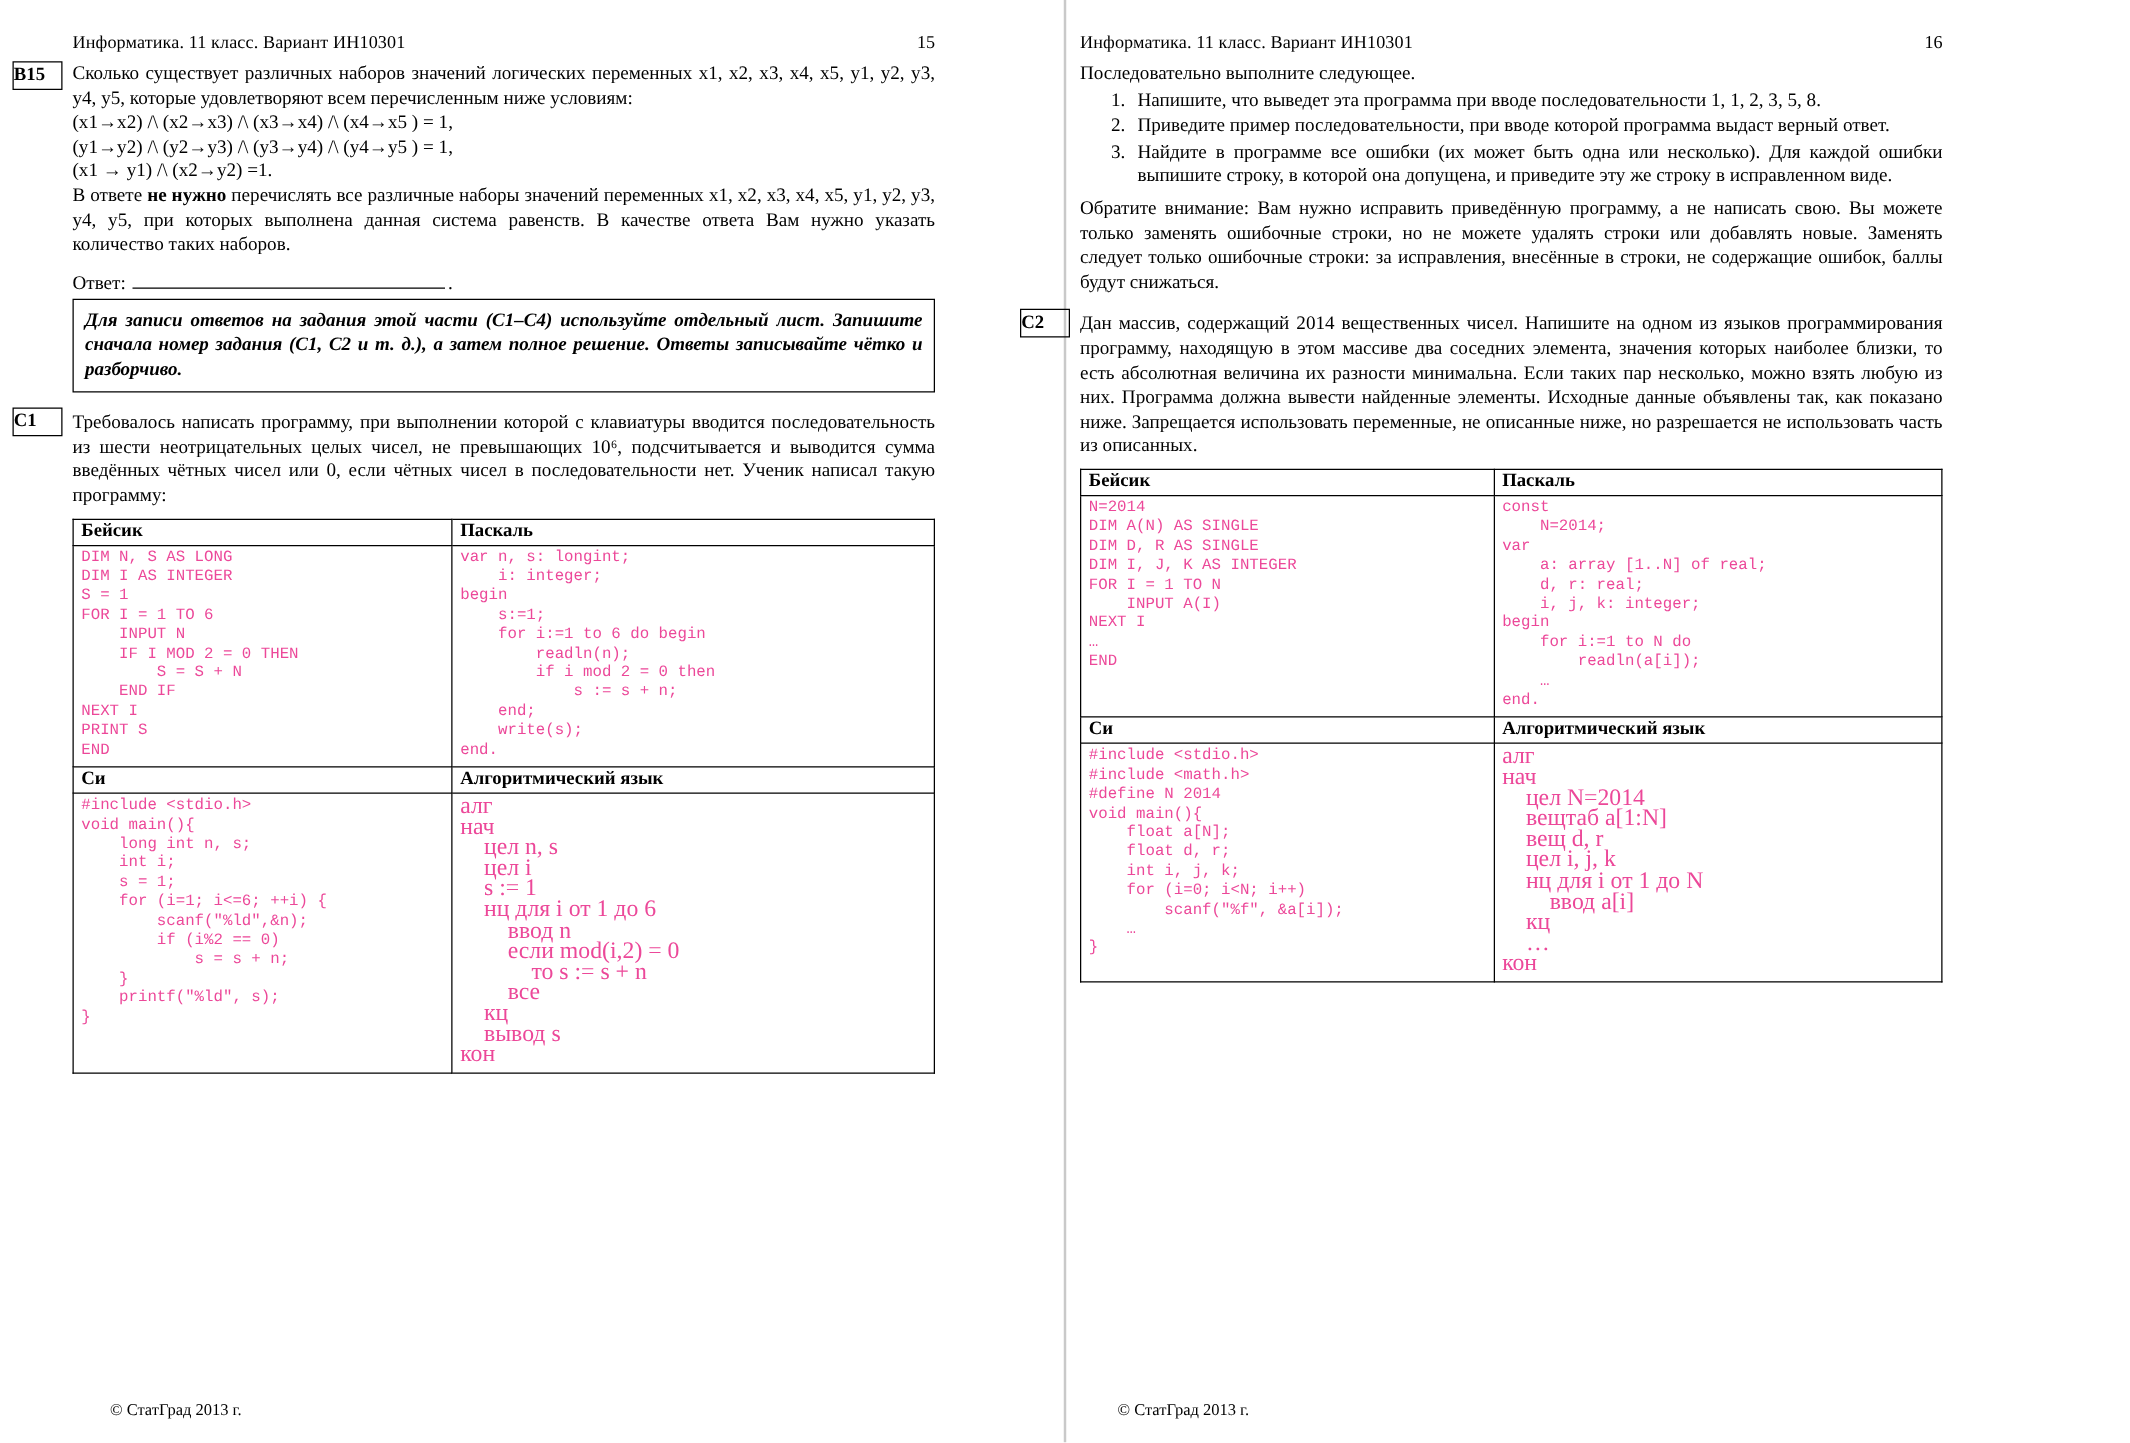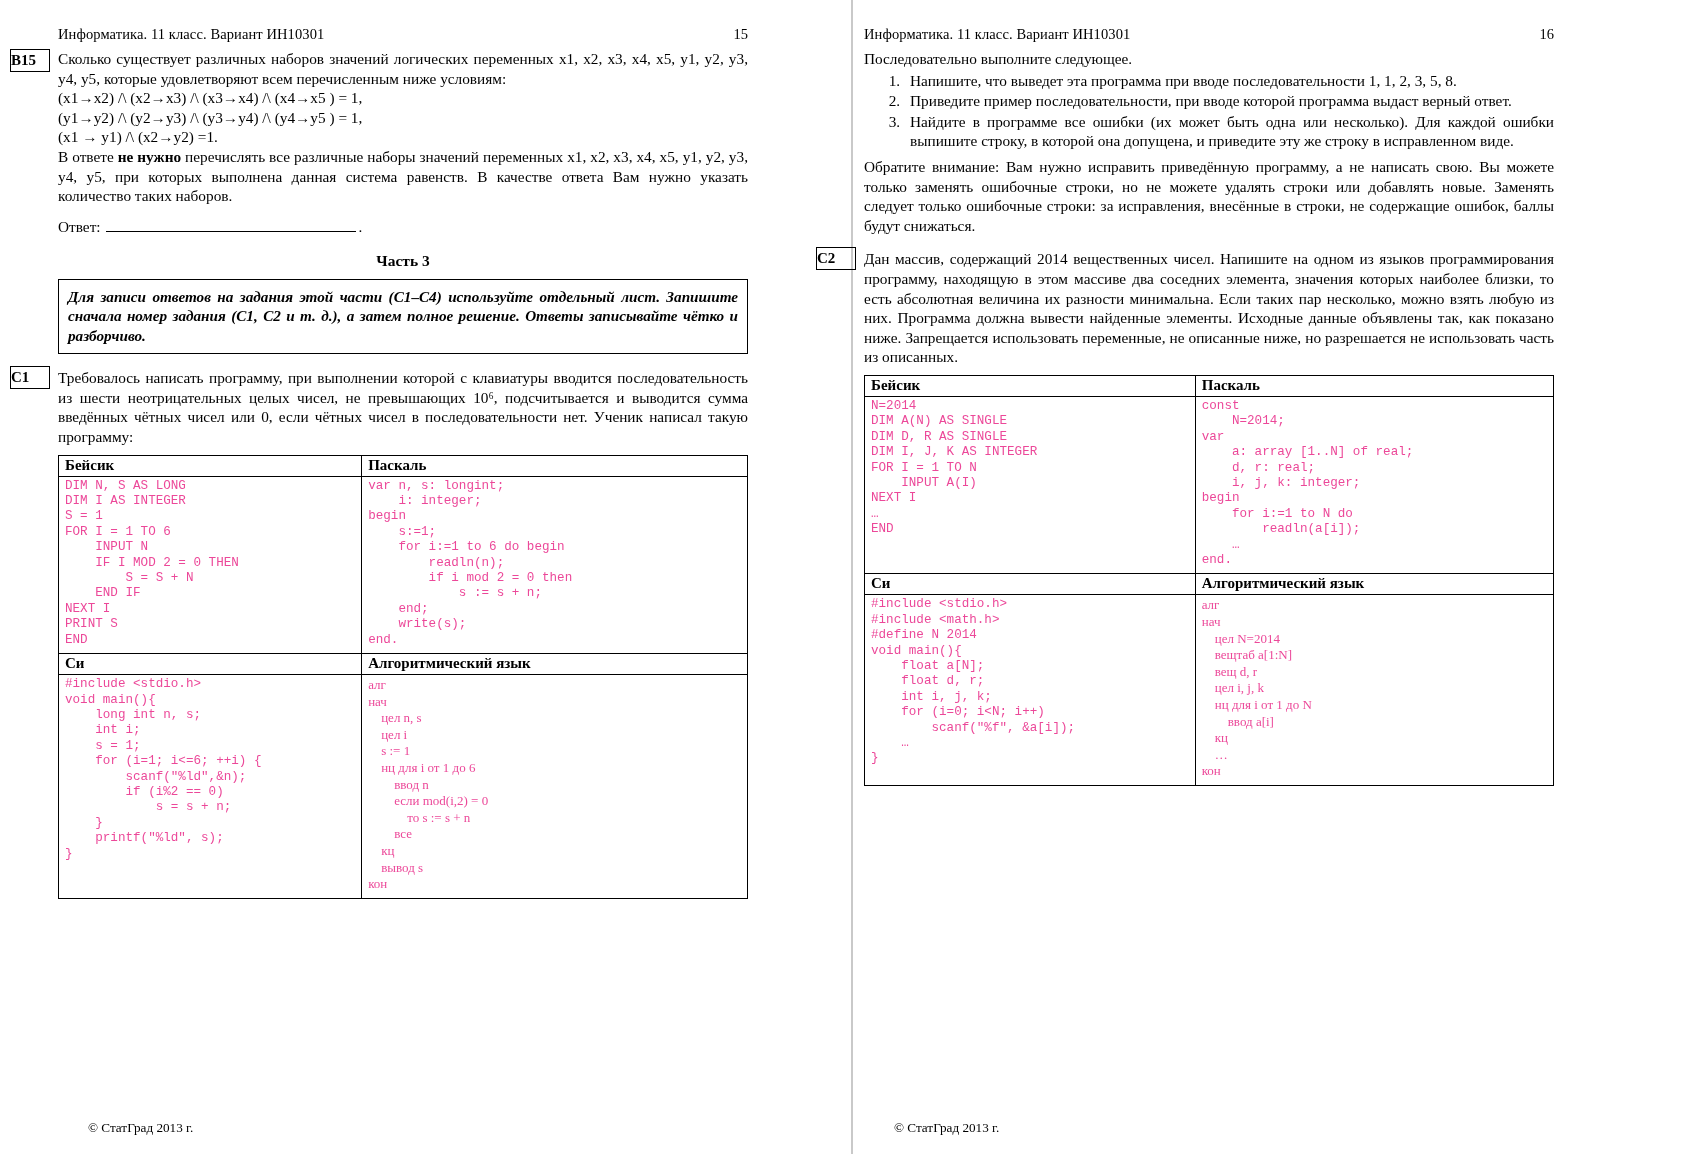--- a/index.html
+++ b/index.html
@@ -170,7 +170,6 @@
         </div>
       </div>
 
-      <div class="part-title">Часть 3</div>
       <div class="note-box">Для записи ответов на задания этой части (C1–C4) используйте отдельный лист. Запишите сначала номер задания (C1, C2 и т. д.), а затем полное решение. Ответы записывайте чётко и разборчиво.</div>
 
       <div class="block">

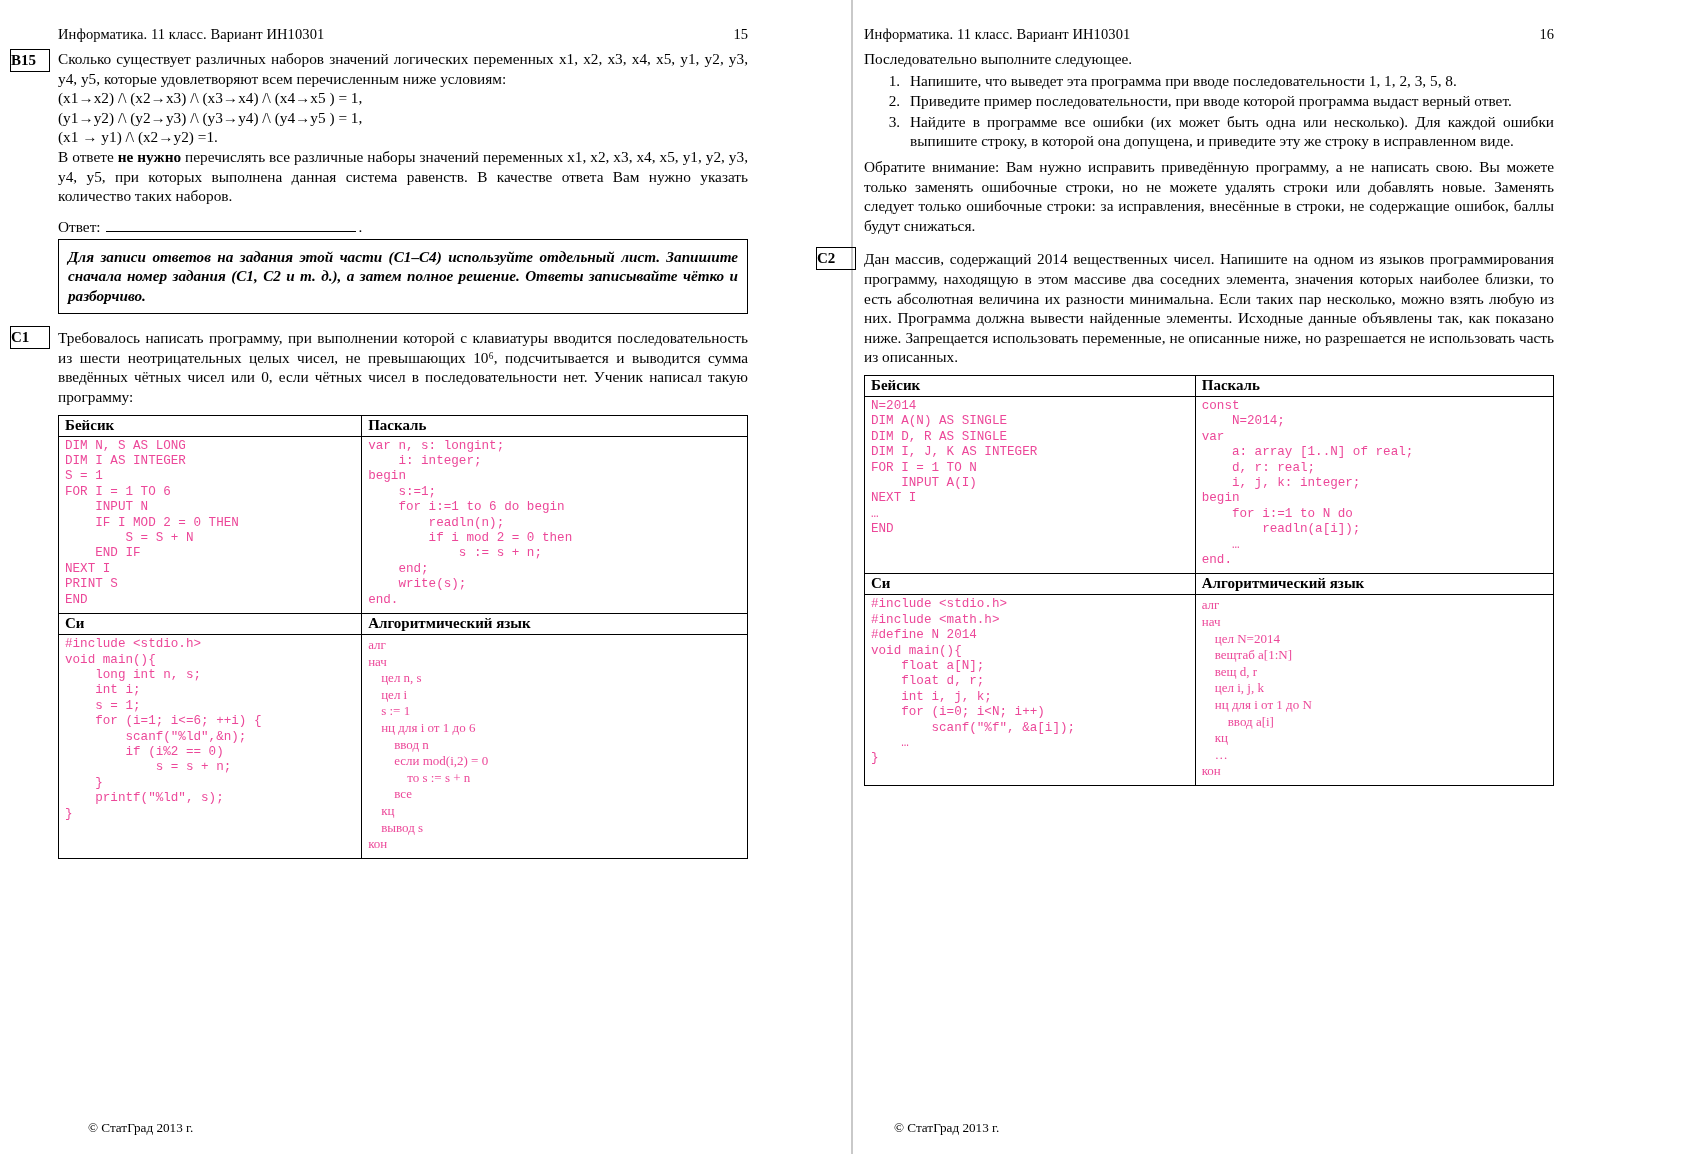--- a/index.html
+++ b/index.html
@@ -132,7 +132,7 @@
   }
   pre.code.alg {
     font-family: "Liberation Serif", serif;
-    font-size: 13px;
+    font-size: 19px;
     line-height: 16.6px;
   }
 

